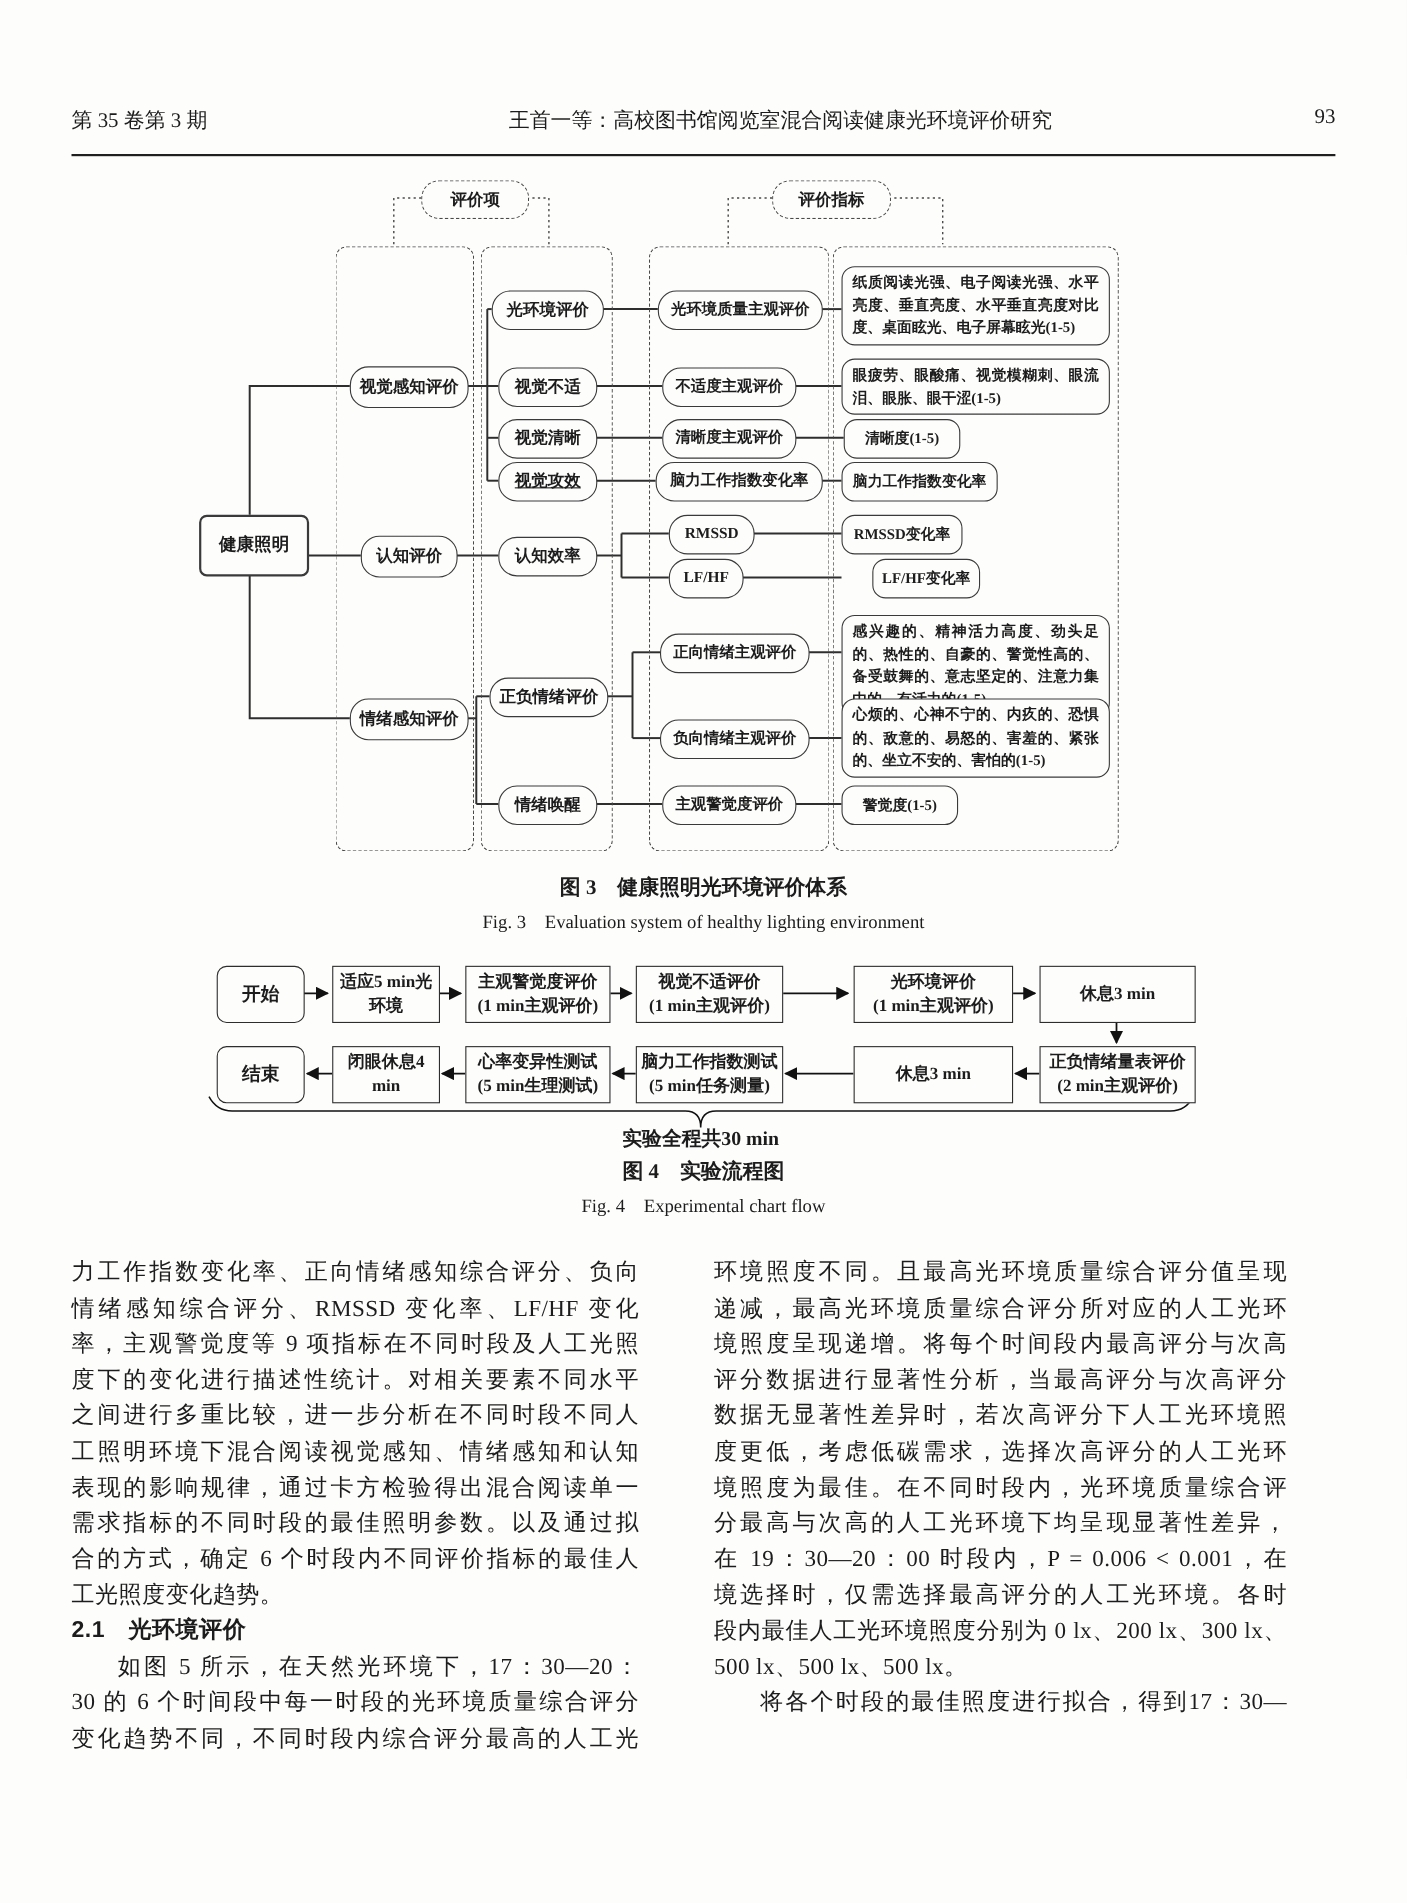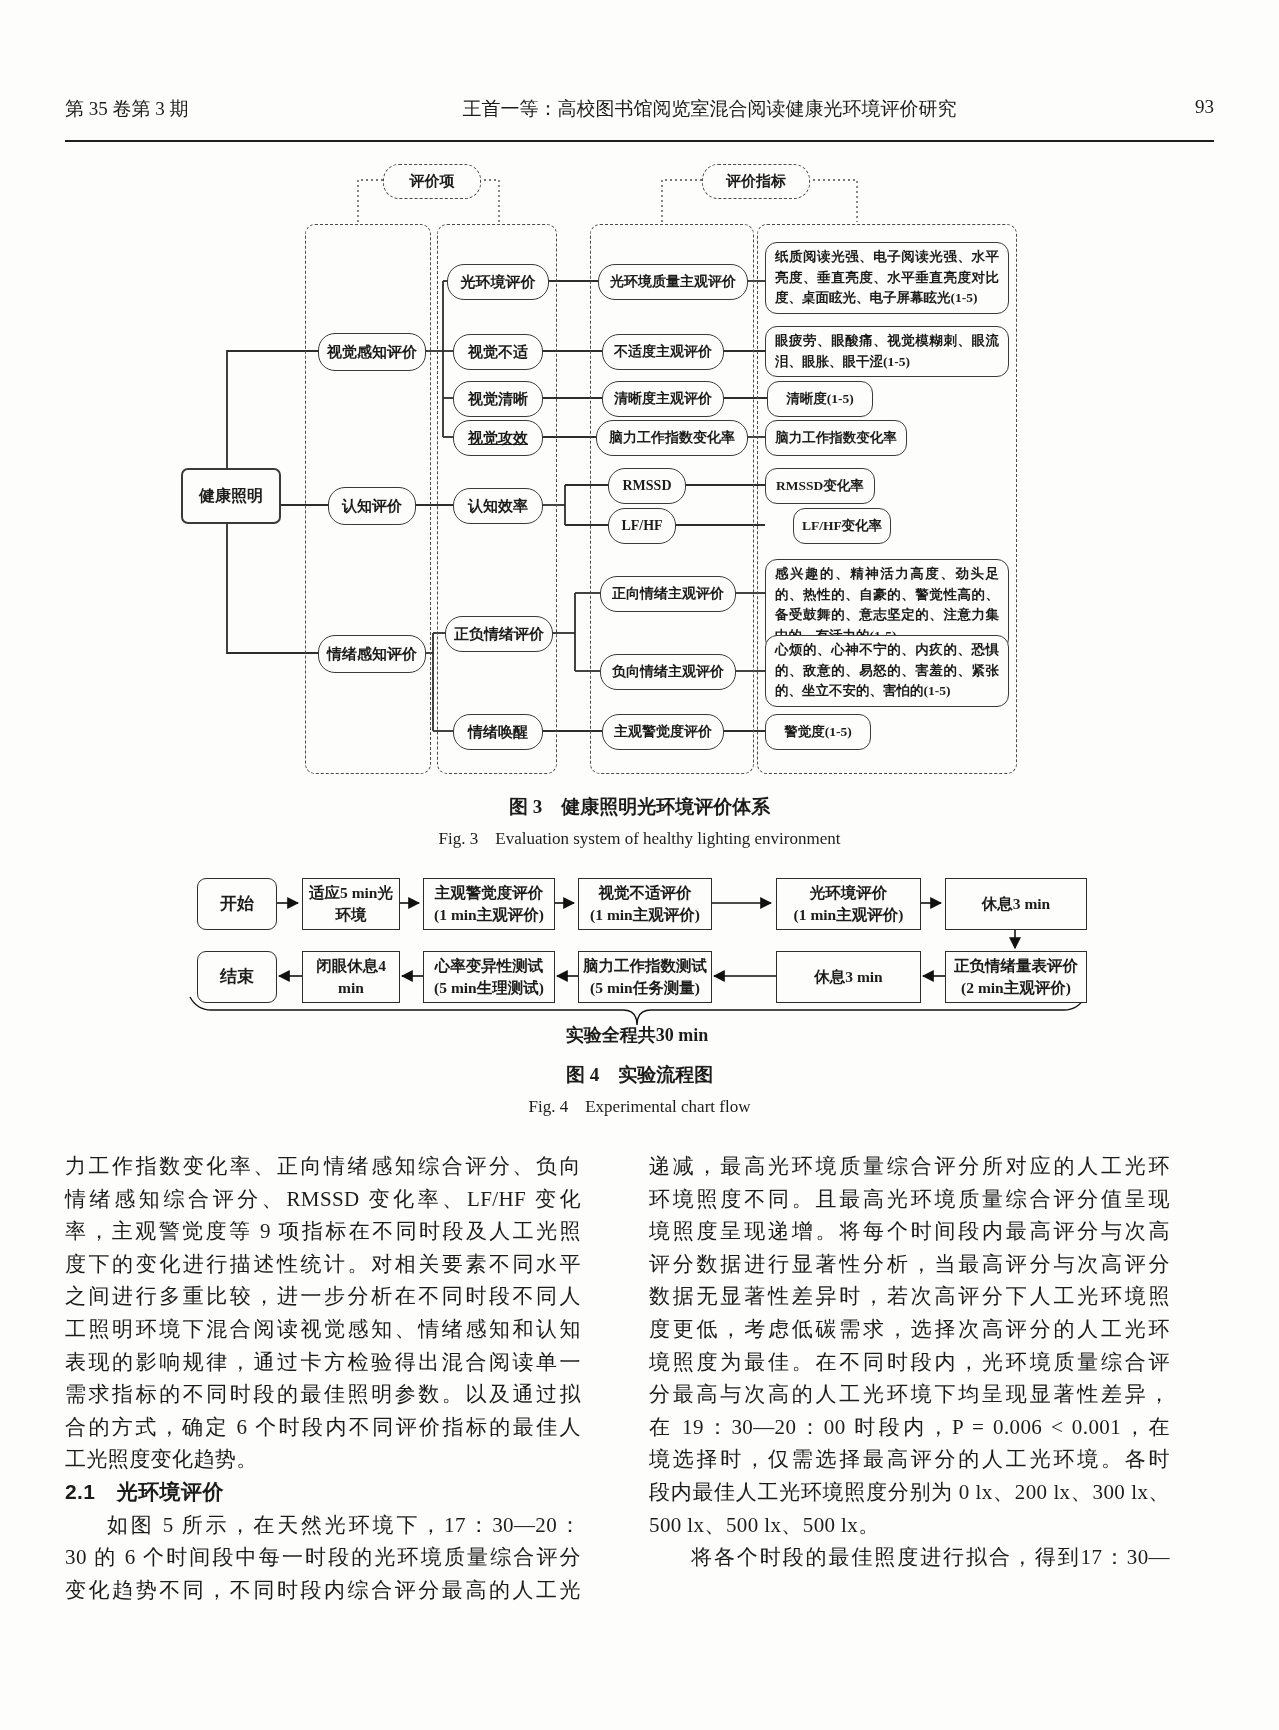--- a/index.html
+++ b/index.html
@@ -203,7 +203,7 @@
     <div class="f4brace-label">实验全程共30 min</div>
   </div>
 
-  <div class="capzh" style="margin-top:10px;">图 4　实验流程图</div>
+  <div class="capzh" style="margin-top:0;">图 4　实验流程图</div>
   <div class="capen">Fig. 4　Experimental chart flow</div>
 
   <div class="cols">

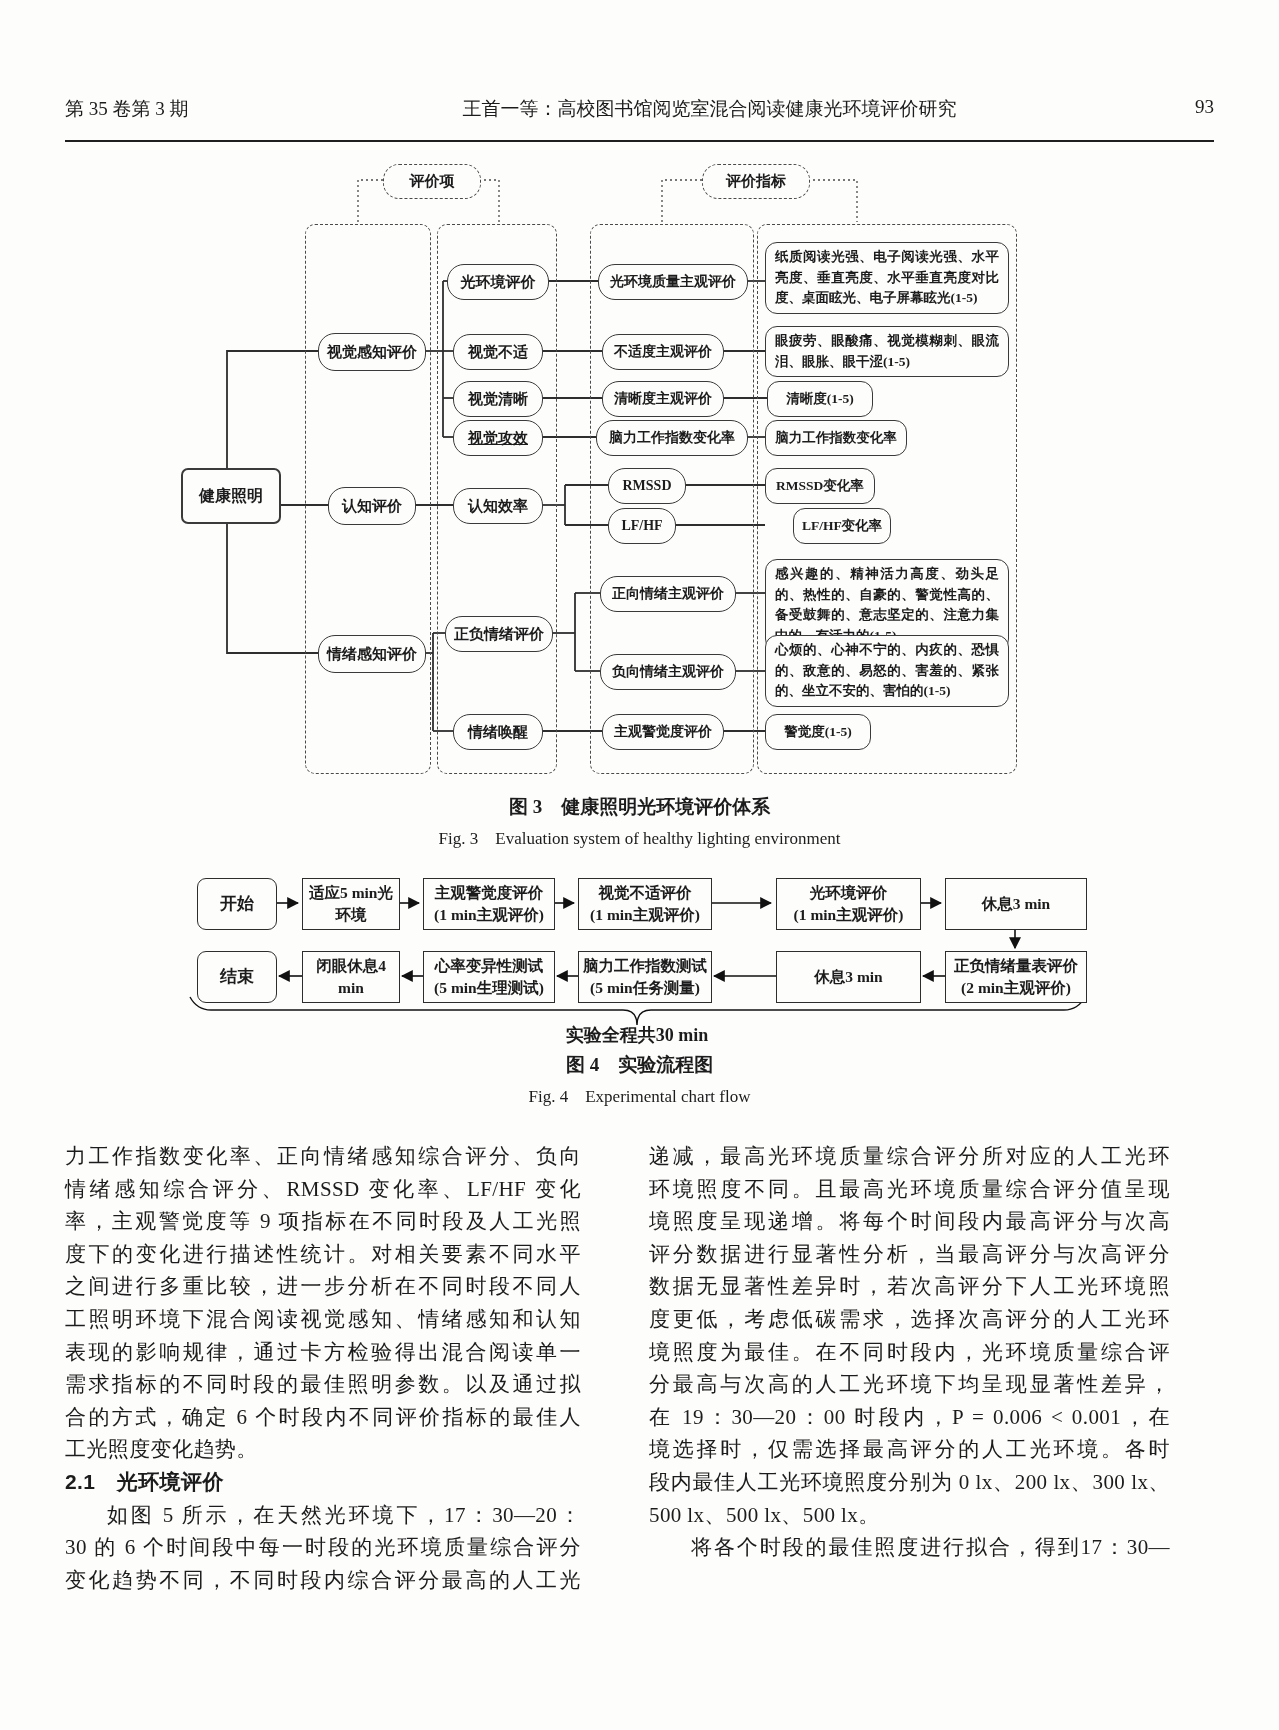--- a/index.html
+++ b/index.html
@@ -224,8 +224,8 @@
       <div class="bl">变化趋势不同，不同时段内综合评分最高的人工光</div>
     </div>
     <div class="col right">
+      <div class="bl">环境照度不同。且最高光环境质量综合评分值呈现</div>
       <div class="bl">递减，最高光环境质量综合评分所对应的人工光环</div>
-      <div class="bl">环境照度不同。且最高光环境质量综合评分值呈现</div>
       <div class="bl">境照度呈现递增。将每个时间段内最高评分与次高</div>
       <div class="bl">评分数据进行显著性分析，当最高评分与次高评分</div>
       <div class="bl">数据无显著性差异时，若次高评分下人工光环境照</div>

